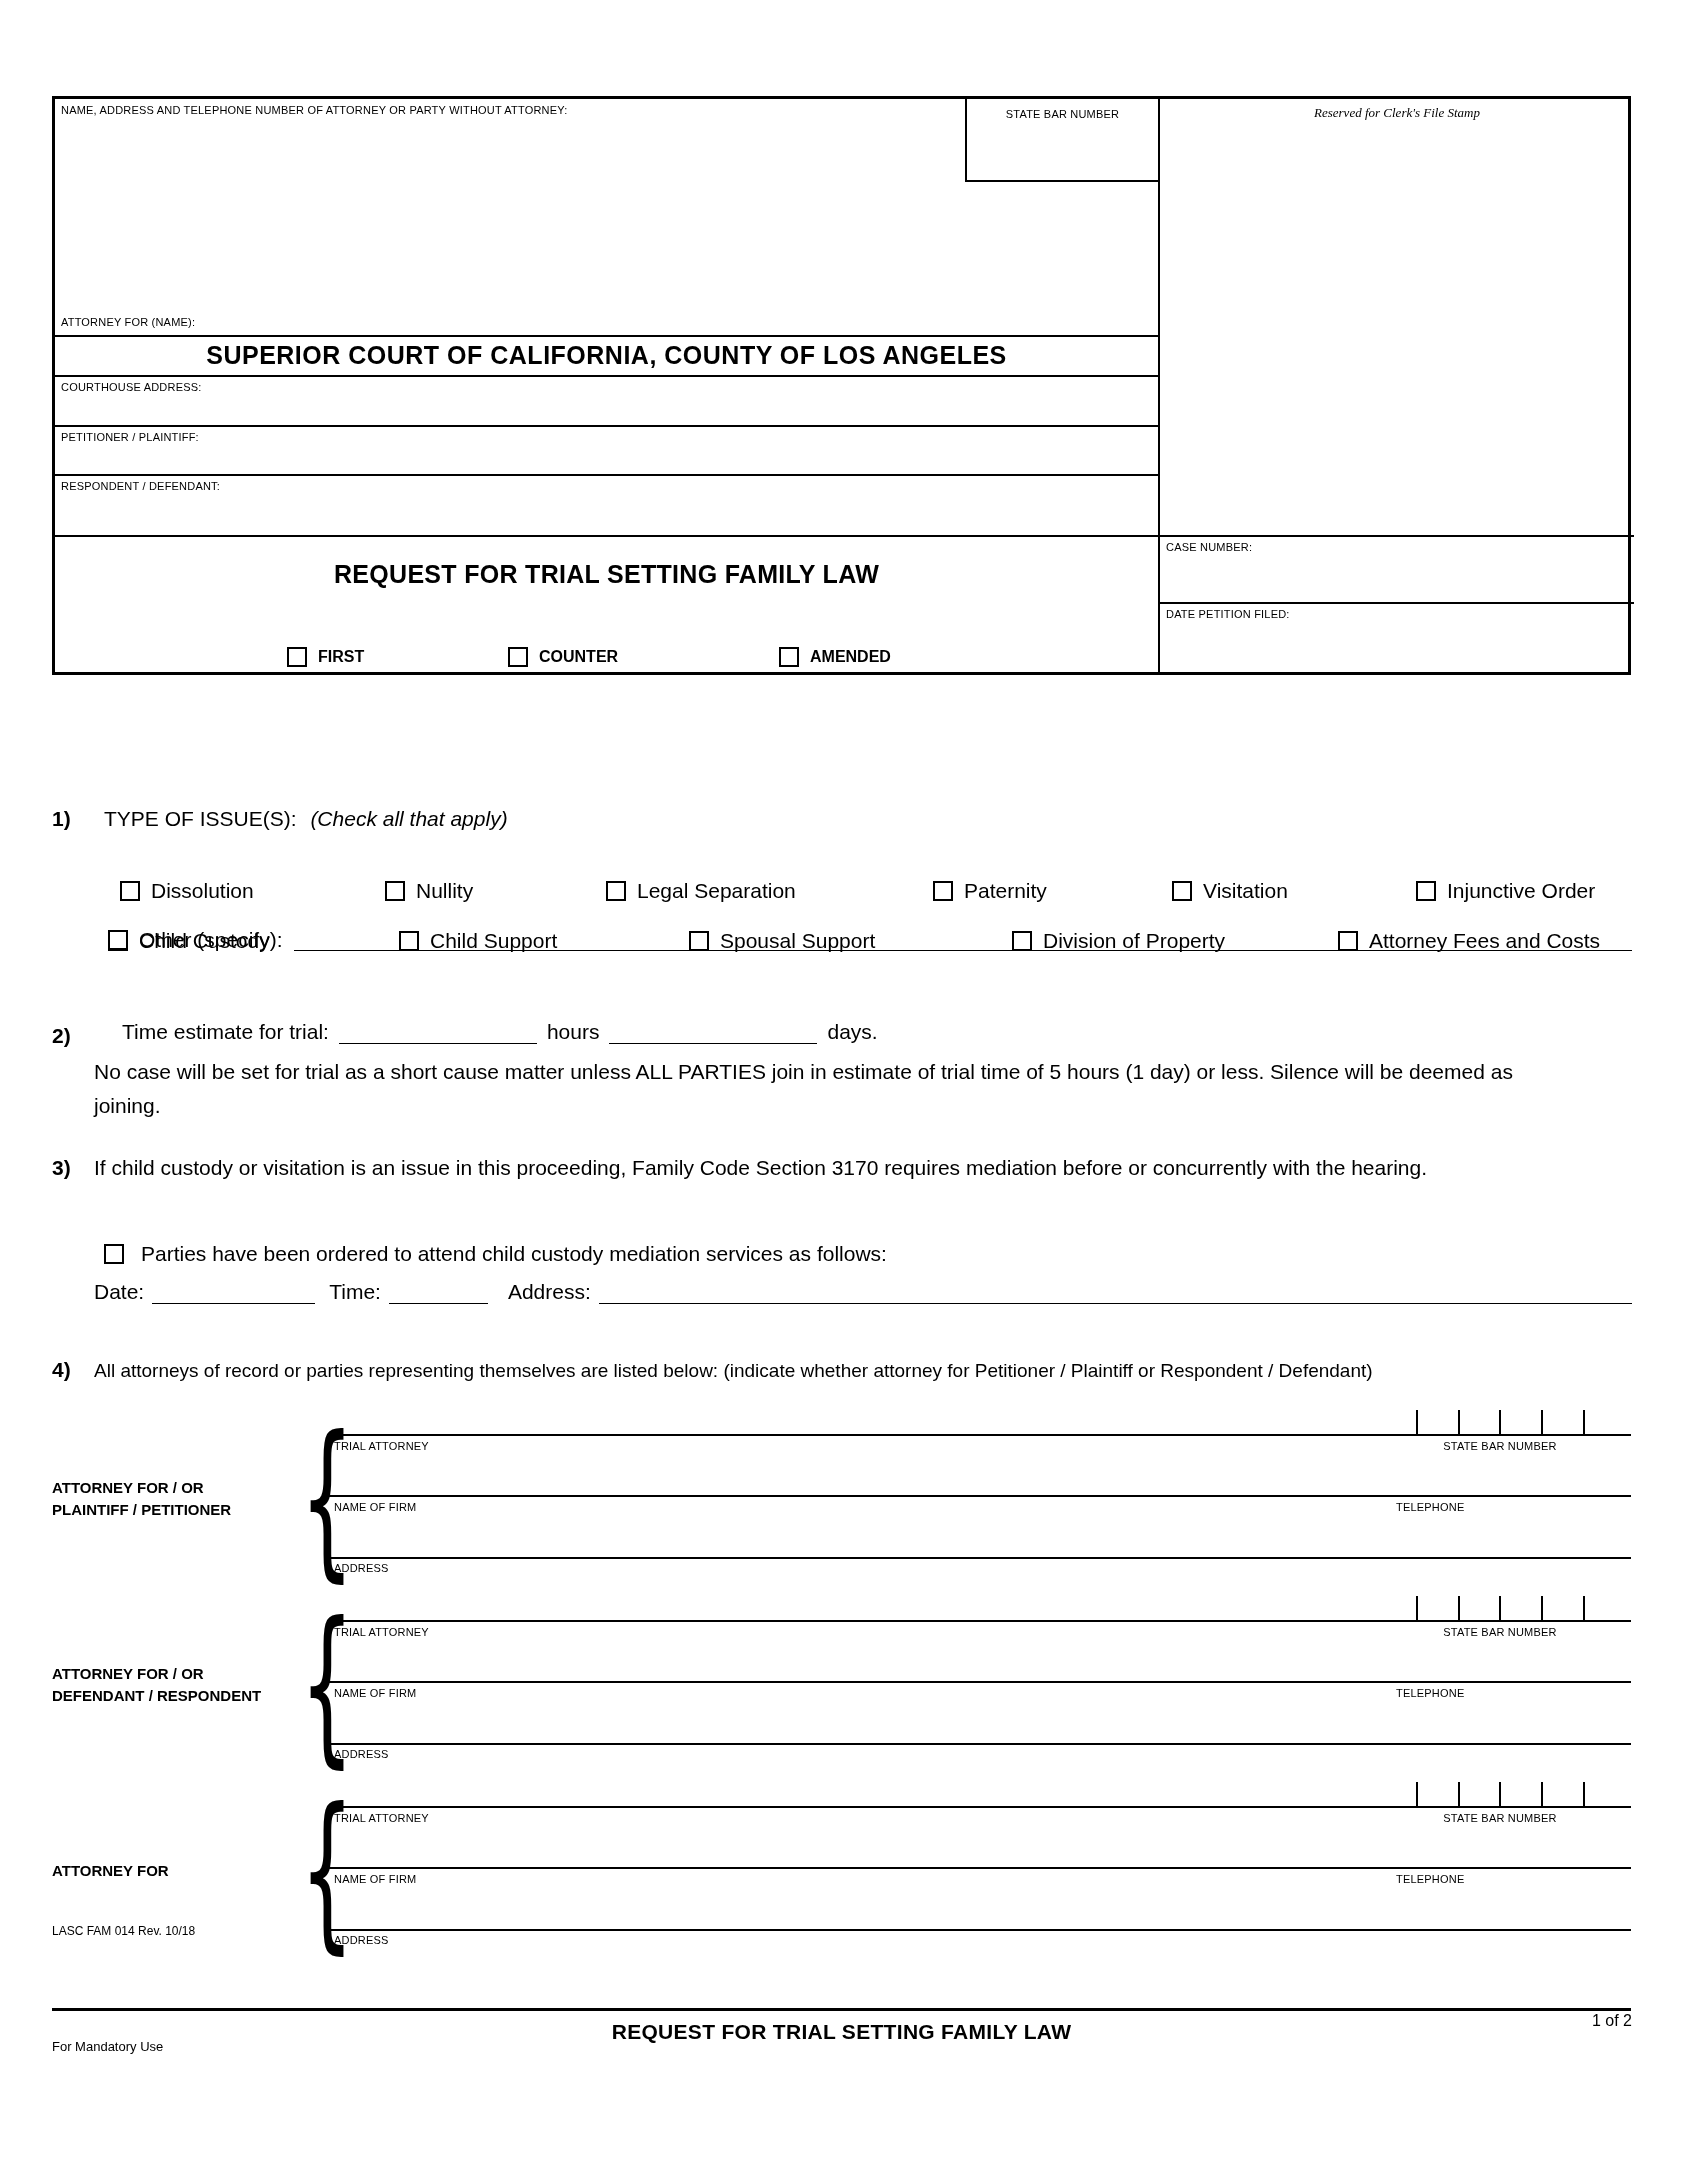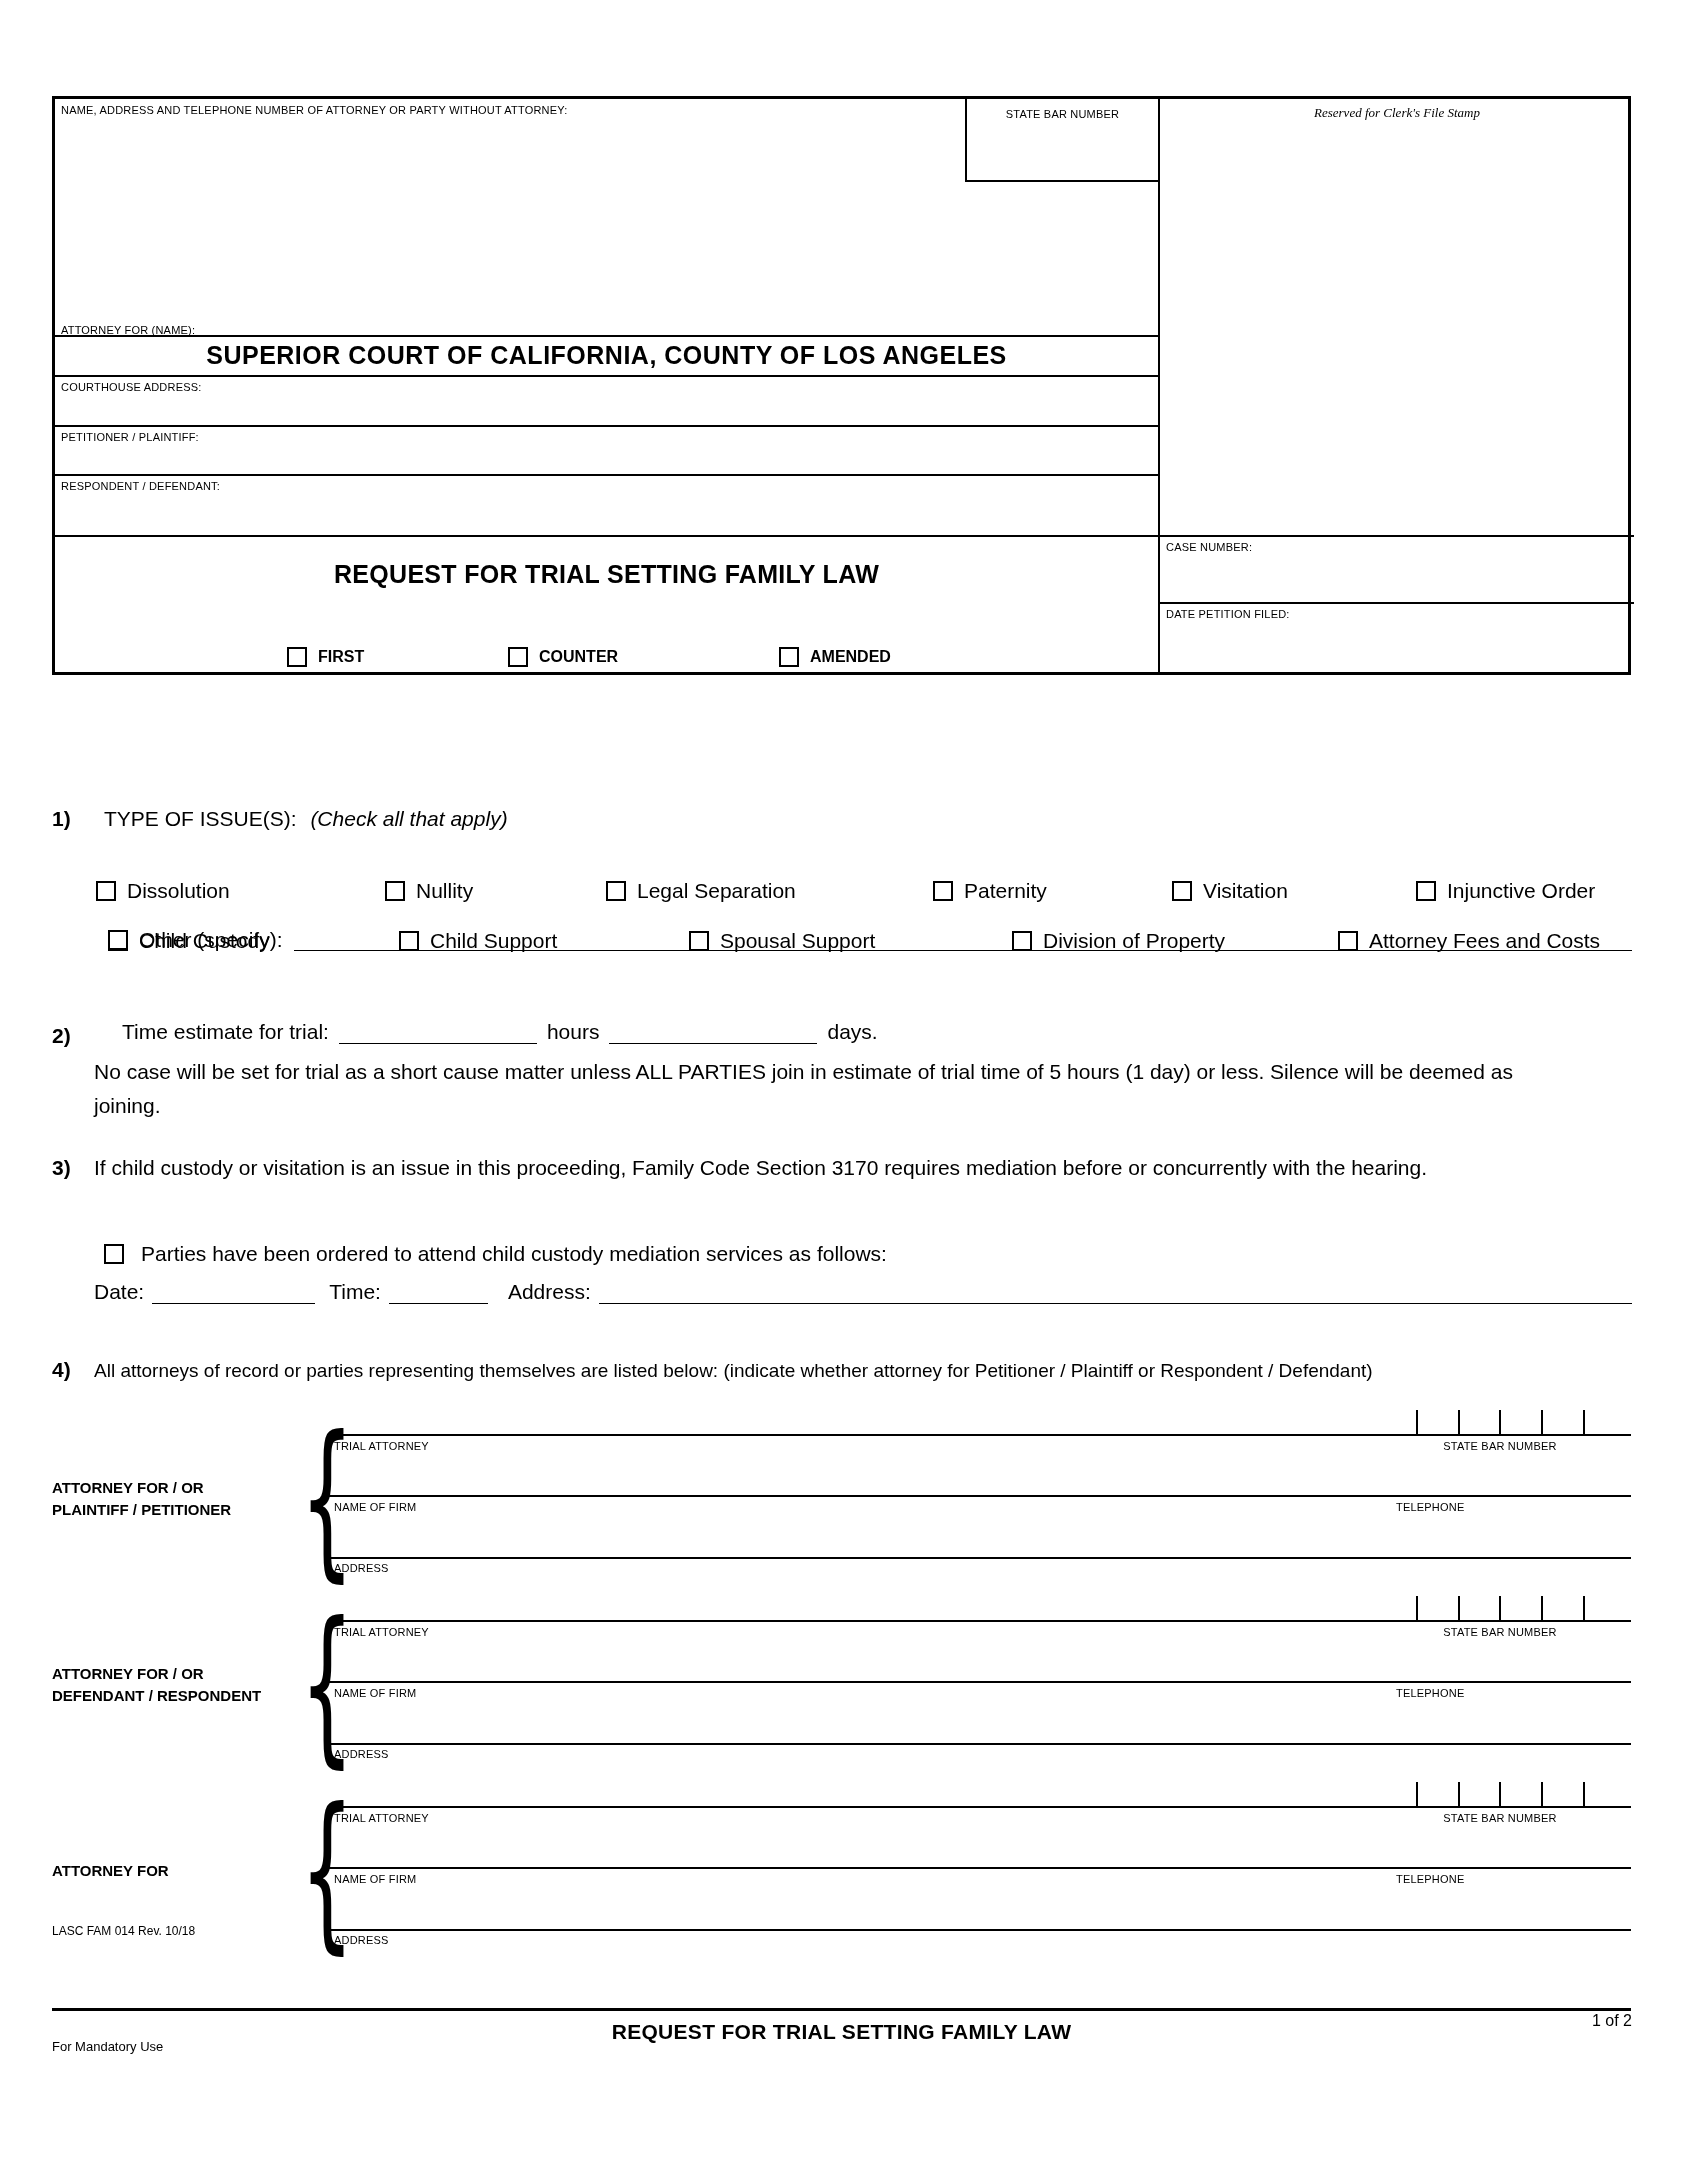--- a/index.html
+++ b/index.html
@@ -59,7 +59,7 @@
 
     <div class="abs clerk" style="left:1105px; top:6px; width:474px; text-align:center;">Reserved for Clerk's File Stamp</div>
 
-    <div class="abs lbl" style="left:6px; top:217px;margin-top:8px;">ATTORNEY FOR (NAME):</div>
+    <div class="abs lbl" style="left:6px; top:217px;">ATTORNEY FOR (NAME):</div>
     <div class="abs" style="left:198px; top:210px; width:891px; height:24px;"></div>
     <div class="hline" style="left:0; top:236px; width:1103px;"></div>
 

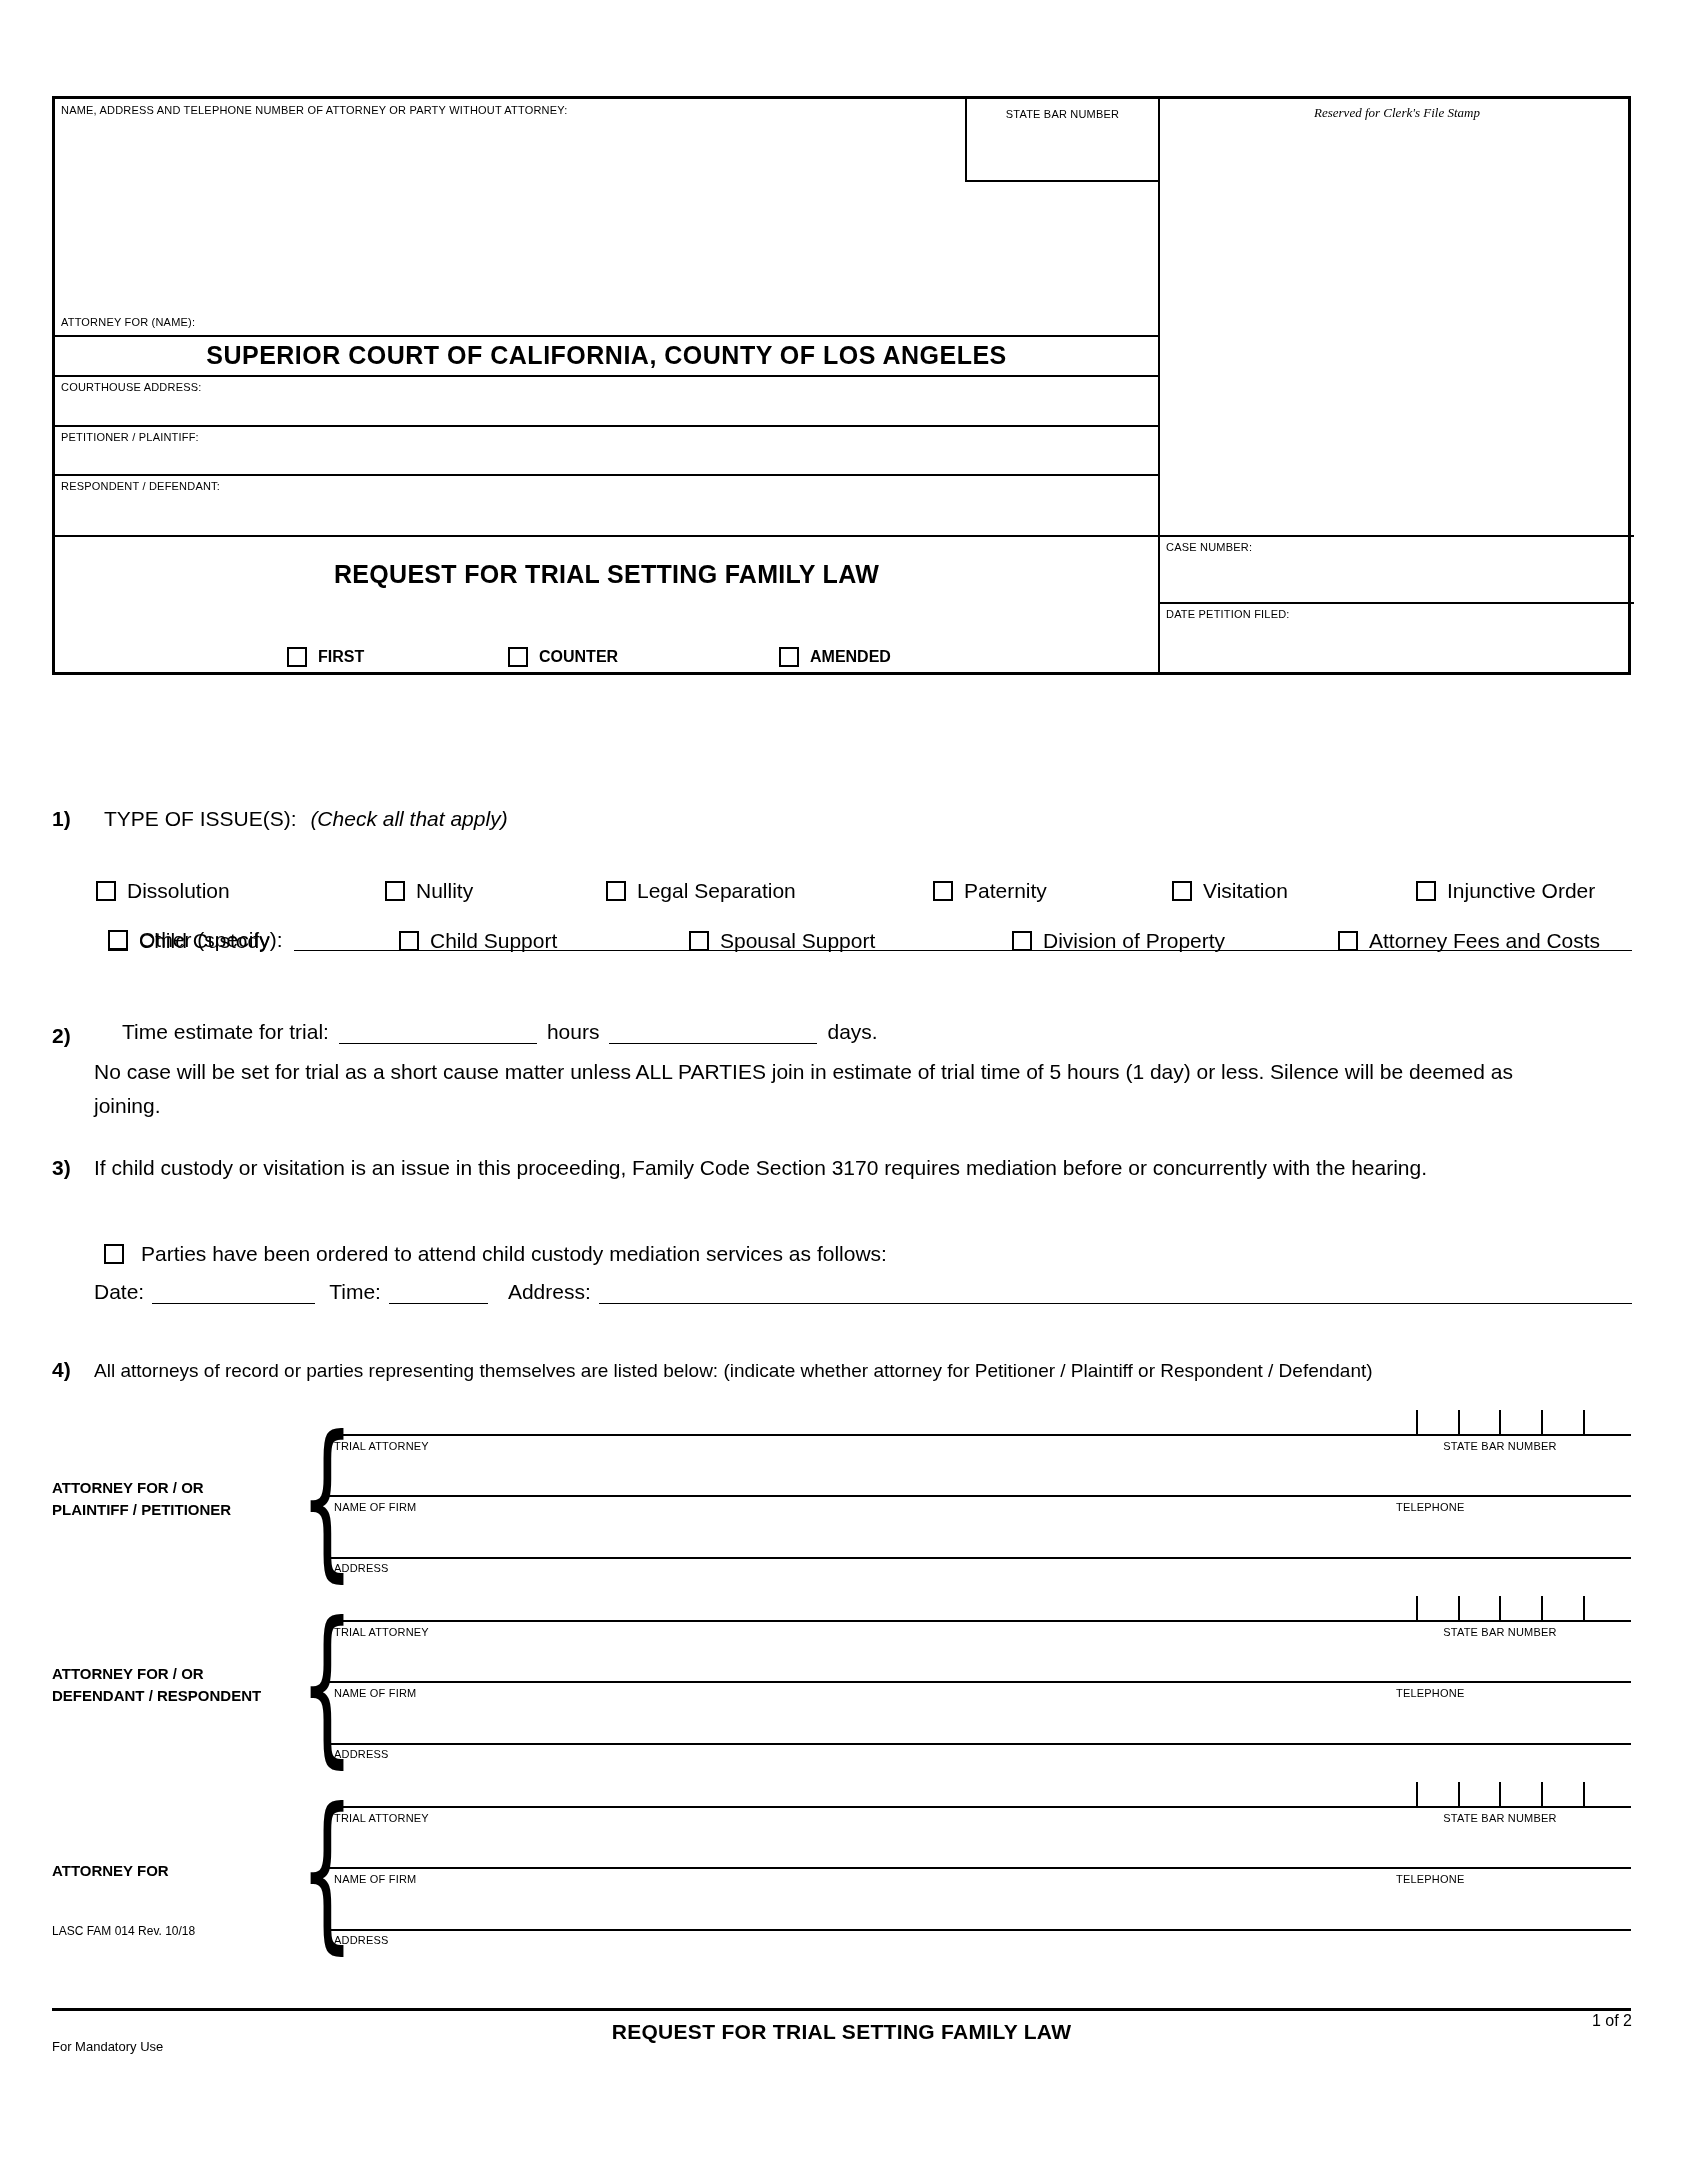--- a/index.html
+++ b/index.html
@@ -108,7 +108,7 @@
     <span class="i" style="margin-left:8px;">(Check all that apply)</span>
   </div>
 
-  <div class="cbi" style="left:96px; top:847px;">
+  <div class="cbi" style="left:120px; top:847px;">
     <span class="cb"></span>
       <span class="t">Dissolution</span>
   </div>

